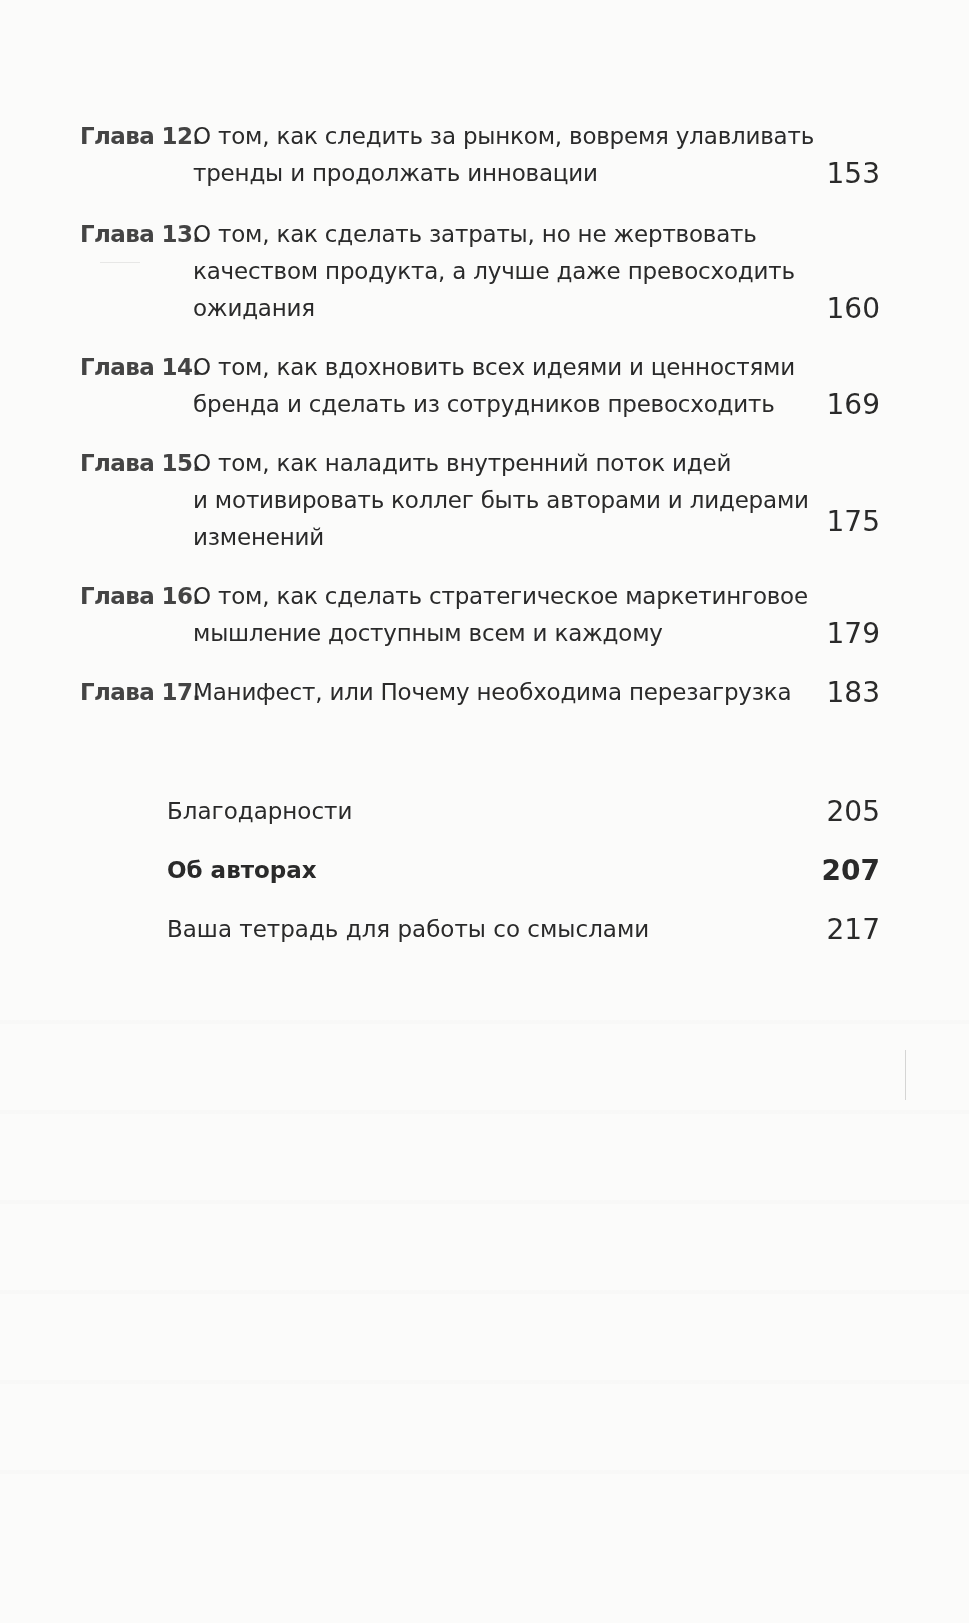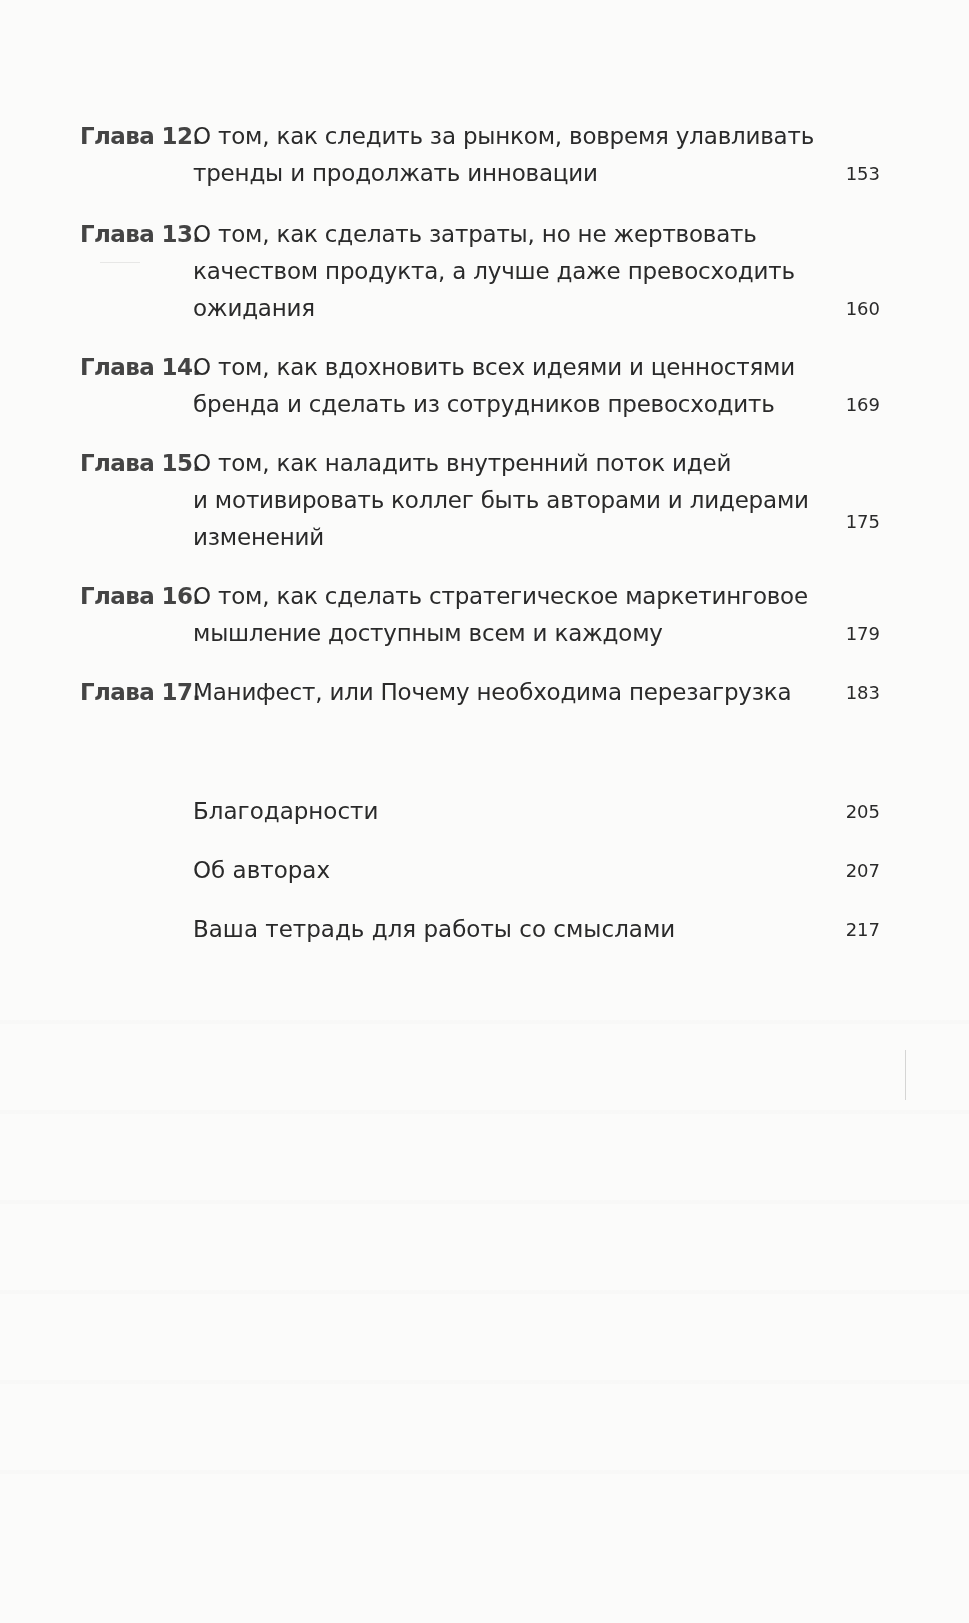--- a/index.html
+++ b/index.html
@@ -19,7 +19,7 @@
   .row { position:relative; display:flex; font-size:23px; line-height:37px; letter-spacing:-0.2px; }
   .label { width:113px; flex:0 0 113px; font-weight:bold; color:#444; white-space:nowrap; letter-spacing:-0.6px; }
   .line { flex:1; white-space:nowrap; }
-  .page-num { position:absolute; right:0; bottom:0; font-size:18px; line-height:37px; }
+  .page-num { position:absolute; right:0; bottom:0; font-size:28px; line-height:37px; }
   .extra { position:relative; margin-left:113px; font-size:23px; line-height:37px; }
   .extra .page-num { right:0; }
   .scratch { position:absolute; border-top:1px solid rgba(0,0,0,0.08); }

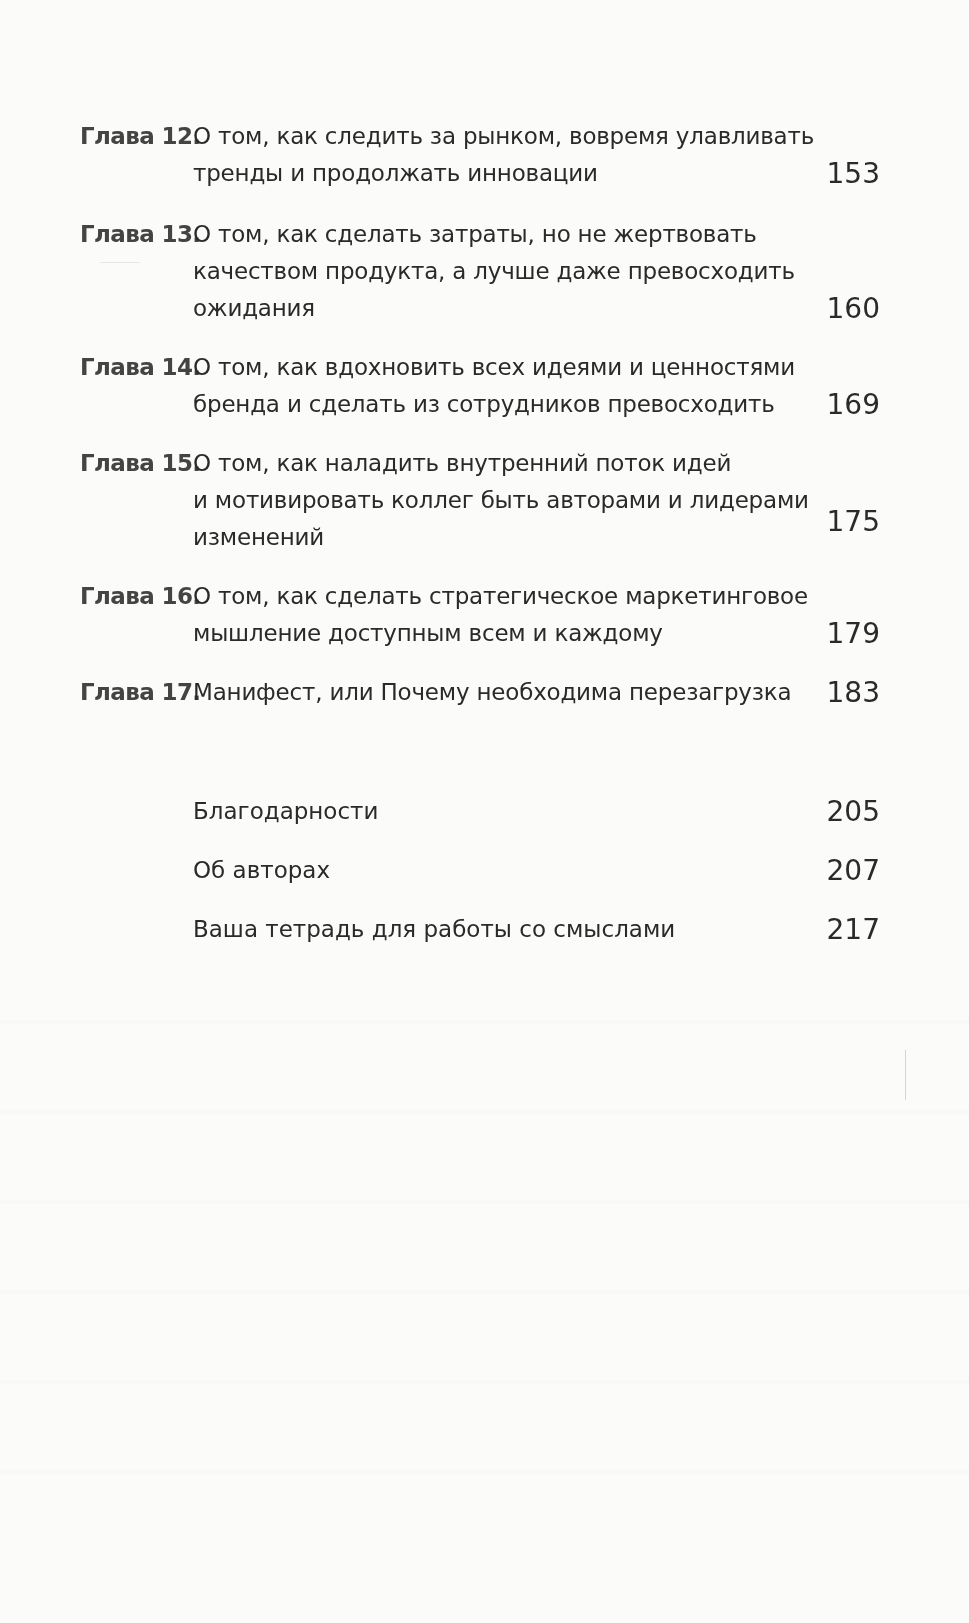--- a/index.html
+++ b/index.html
@@ -20,7 +20,7 @@
   .label { width:113px; flex:0 0 113px; font-weight:bold; color:#444; white-space:nowrap; letter-spacing:-0.6px; }
   .line { flex:1; white-space:nowrap; }
   .page-num { position:absolute; right:0; bottom:0; font-size:28px; line-height:37px; }
-  .extra { position:relative; margin-left:113px; font-size:23px; line-height:37px; }
+  .extra { position:relative; margin-left:87px; font-size:23px; line-height:37px; }
   .extra .page-num { right:0; }
   .scratch { position:absolute; border-top:1px solid rgba(0,0,0,0.08); }
 </style>

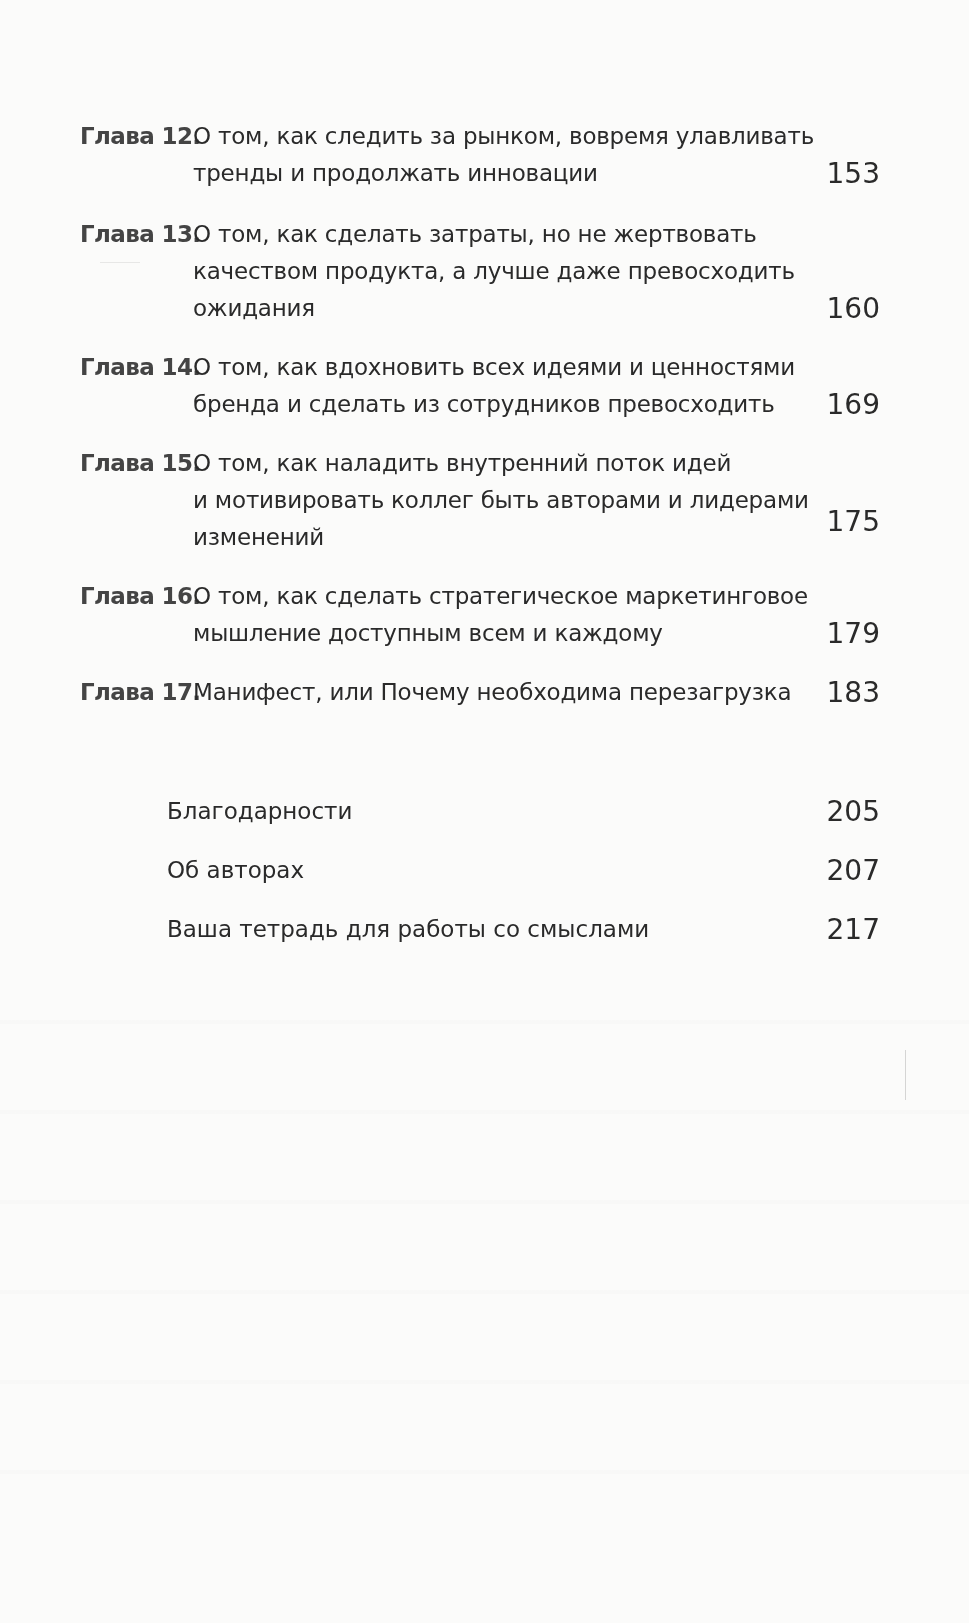--- a/index.html
+++ b/index.html
@@ -127,7 +127,7 @@
       <span class="page-num">205</span>
     </div>
     <div style="height:22px"></div>
-    <div class="extra" style="height:37px;">
+    <div class="extra" style="height:37px;font-weight:bold;">
       <span>Об авторах</span>
       <span class="page-num">207</span>
     </div>

